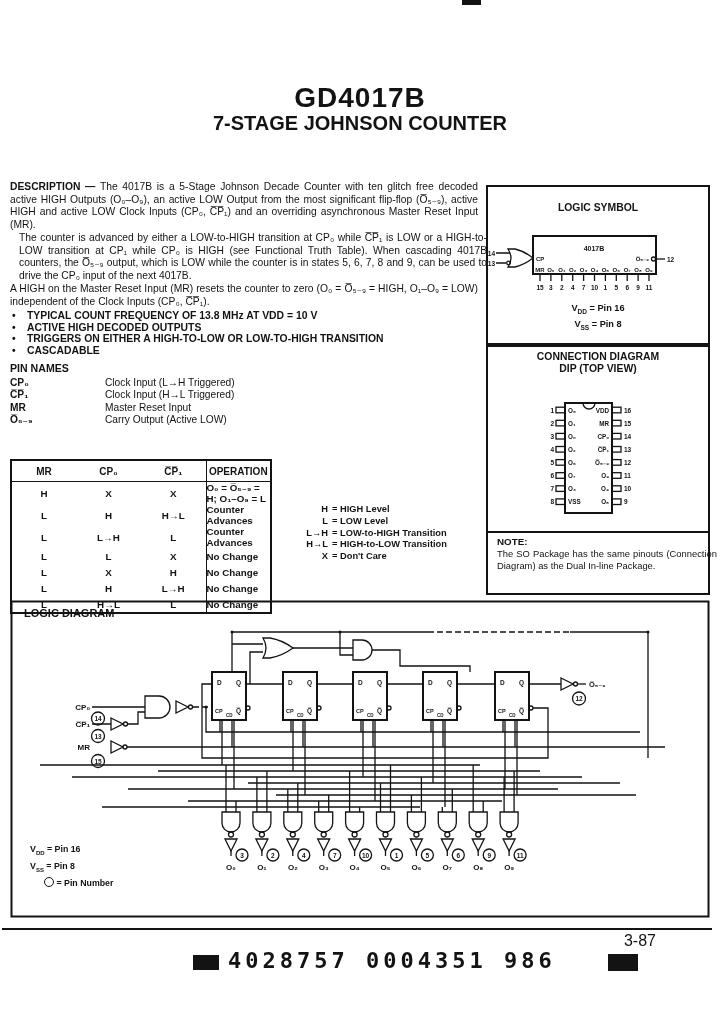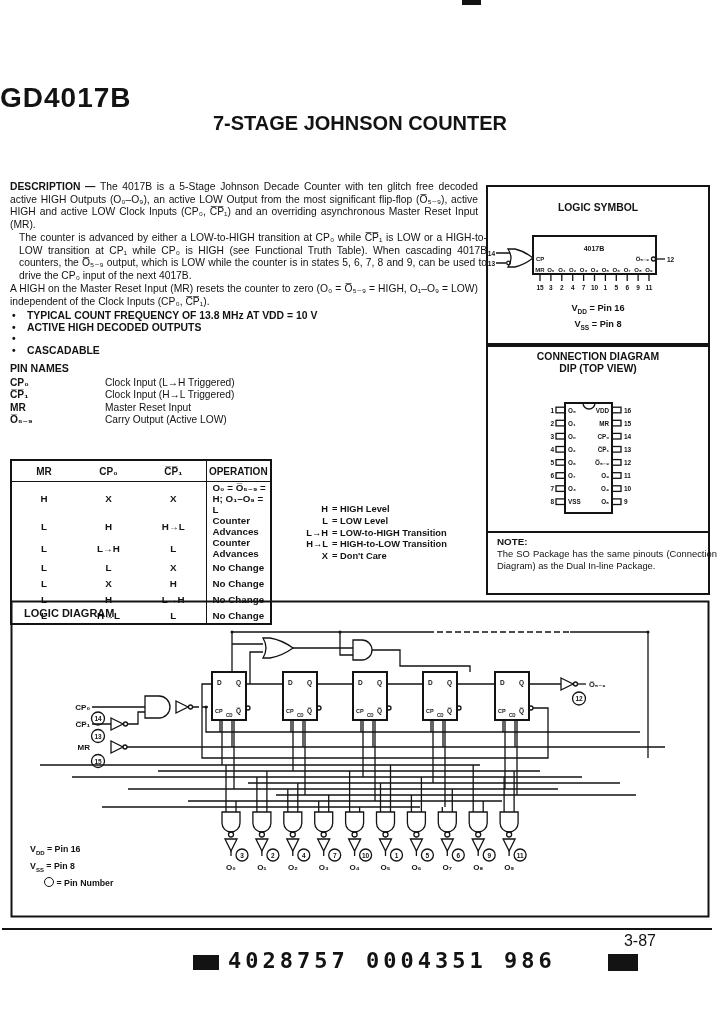--- a/index.html
+++ b/index.html
@@ -6,7 +6,7 @@
   .page{position:relative;width:720px;height:1012px;margin:0 auto;background:#ffffff;
         font-family:"Liberation Sans","DejaVu Sans",sans-serif;color:#131313;overflow:hidden}
   .abs{position:absolute}
-  .ttl{font-weight:bold;font-size:28px;letter-spacing:1px;text-align:left;width:100%}
+  .ttl{font-weight:bold;font-size:28px;letter-spacing:1px;text-align:center;width:100%}
   .sub{font-weight:600;font-size:20px;text-align:center;width:100%}
   .body-p{font-size:10.3px;line-height:12.6px;text-align:justify;font-weight:500;margin:0;width:468px}
   .body-p b{font-weight:bold}

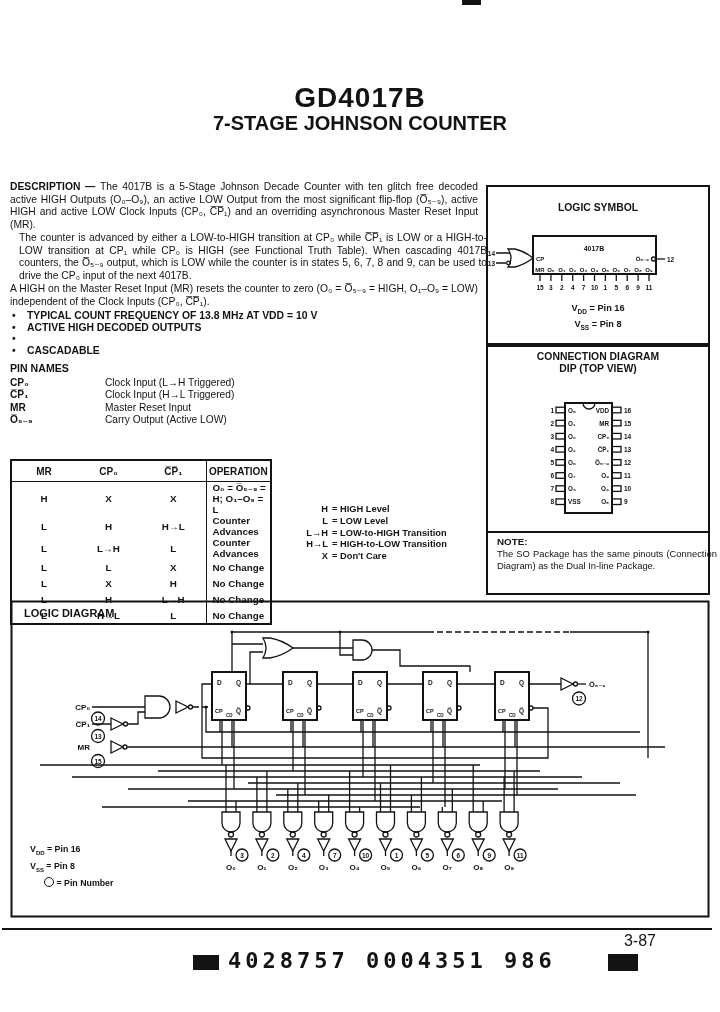--- a/index.html
+++ b/index.html
@@ -76,6 +76,7 @@
       </div>
       <div class="brow">
         <span class="bdot">•</span>
+        <span class="btxt">TRIGGERS ON EITHER A HIGH-TO-LOW OR LOW-TO-HIGH TRANSITION</span>
       </div>
       <div class="brow">
         <span class="bdot">•</span>

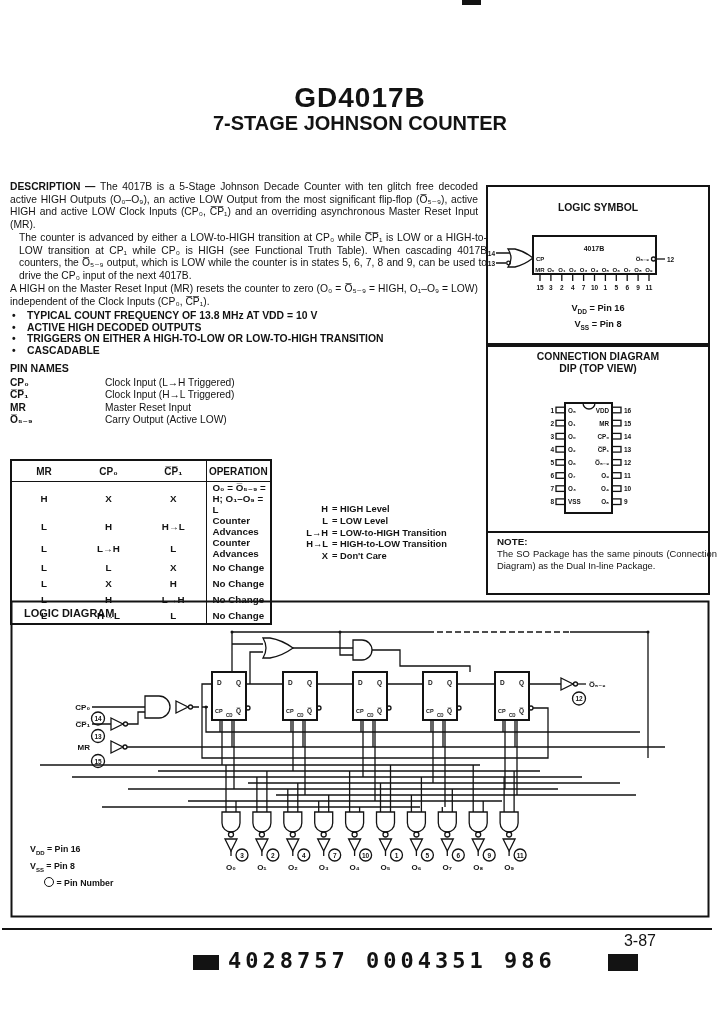--- a/index.html
+++ b/index.html
@@ -19,7 +19,7 @@
   .tt th{font-size:10px;font-weight:bold;height:18px;border-bottom:1.6px solid #131313}
   .tt td{font-size:9.8px;font-weight:600;height:16px;text-align:center;padding:0}
   .tt th.op,.tt td.op{border-left:1.6px solid #131313}
-  .tt td.op{text-align:left;padding-left:6px}
+  .tt td.op{text-align:left;}
   .tt-title{font-weight:bold;font-size:10.6px;width:262px;text-align:center}
   .legend{font-size:9.3px;font-weight:bold;line-height:11.8px}
   .legrow{display:flex}

